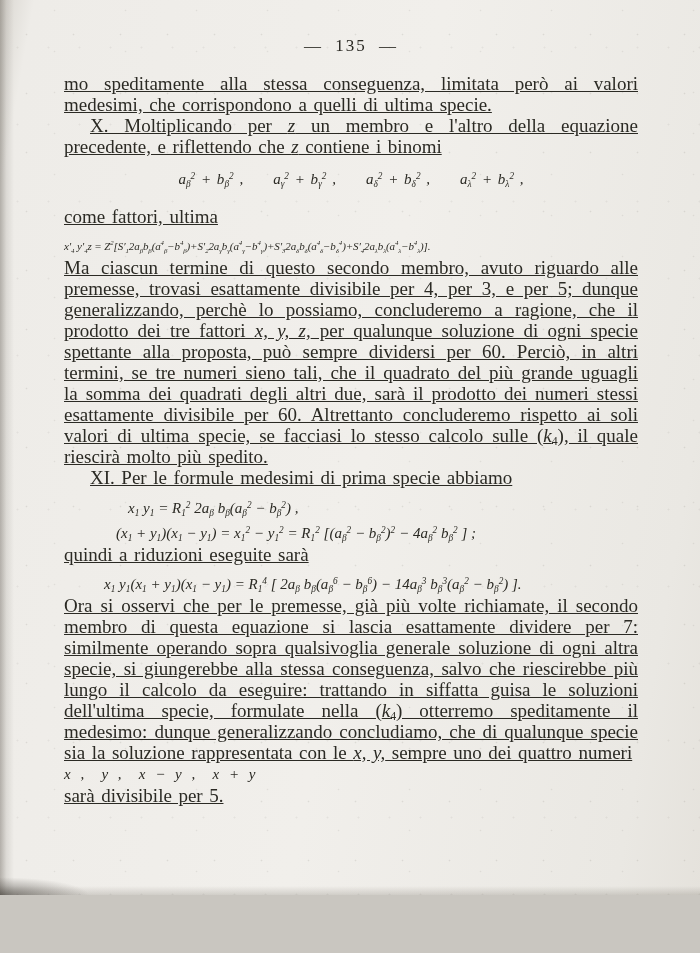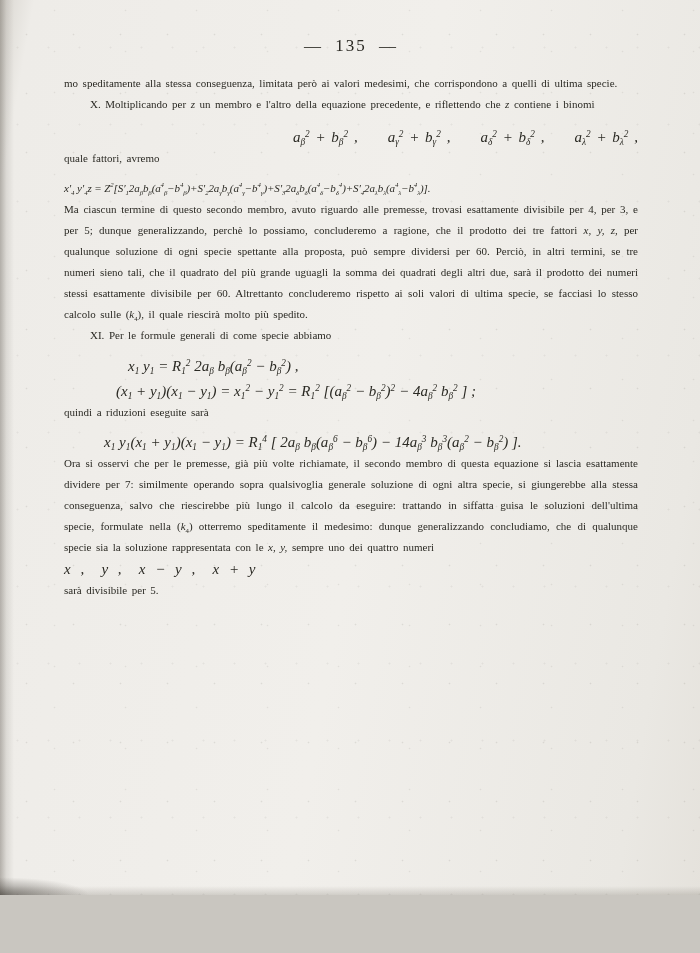--- a/index.html
+++ b/index.html
@@ -53,10 +53,11 @@
 
   p.body-text {
     margin: 0;
-    font-size: 11px;
+    font-size: 19px;
     line-height: 21px;
     text-align: justify;
     word-spacing: 1.8px;
+    text-decoration: underline;
   }
   p.indent { text-indent: 26px; }
 

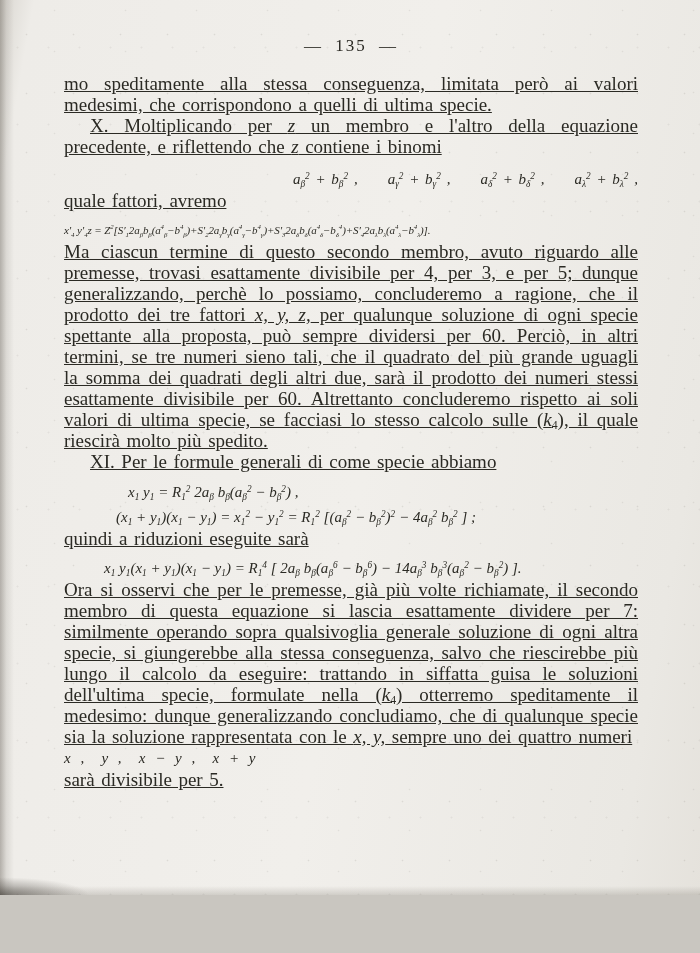--- a/index.html
+++ b/index.html
@@ -75,7 +75,7 @@
   .formula sub { vertical-align: -3px; }
   p.body-text sub { vertical-align: -3px; }
 
-  .f-binomials { text-align: right; margin: 12px 0 0 0; word-spacing: 2px; }
+  .f-binomials { text-align: center; margin: 12px 0 16px 0; word-spacing: 2px; }
   .f-come     { margin: 14px 0 0 0; }
   .f-main     { margin: 9px 0 0 0; font-size: 11px; letter-spacing: -0.1px; }
   .m-ma       { margin-top: 22px; }

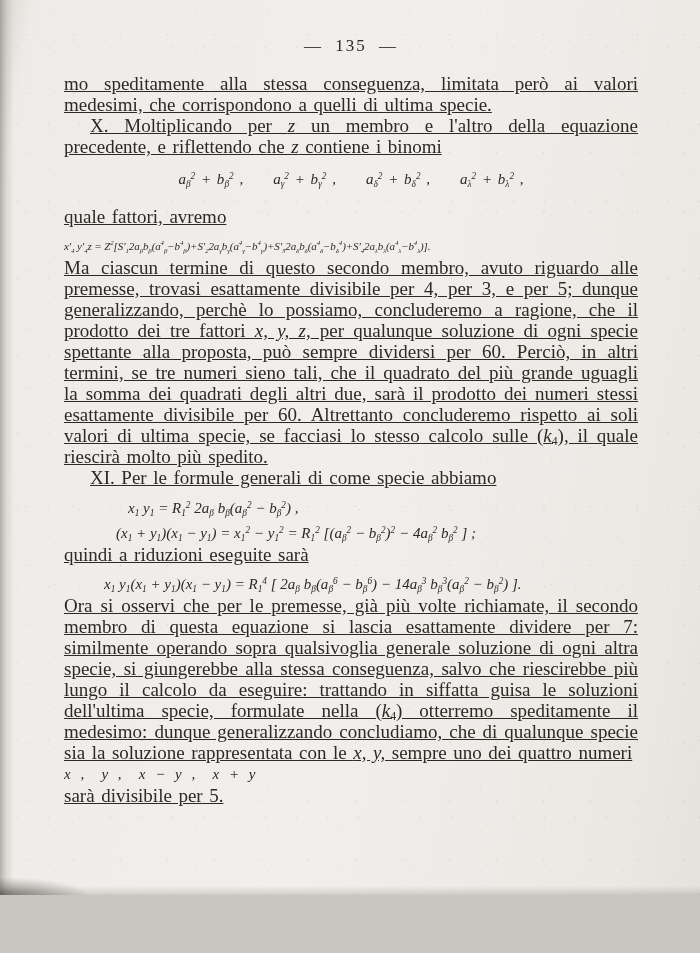--- a/index.html
+++ b/index.html
@@ -106,7 +106,7 @@
 
     <div class="formula f-binomials">a<sub>β</sub><sup>2</sup> + b<sub>β</sub><sup>2</sup> ,  a<sub>γ</sub><sup>2</sup> + b<sub>γ</sub><sup>2</sup> ,  a<sub>δ</sub><sup>2</sup> + b<sub>δ</sub><sup>2</sup> ,  a<sub>λ</sub><sup>2</sup> + b<sub>λ</sub><sup>2</sup> ,</div>
 
-    <p class="body-text f-come">quale fattori, avremo</p>
+    <p class="body-text f-come">come fattori, ultima</p>
 
     <div class="formula f-main">x′<sub>4</sub> y′<sub>4</sub>z = Z<sup>2</sup>[S′<sub>1</sub>2a<sub>β</sub>b<sub>β</sub>(a<sup>4</sup><sub>β</sub>−b<sup>4</sup><sub>β</sub>)+S′<sub>2</sub>2a<sub>γ</sub>b<sub>γ</sub>(a<sup>4</sup><sub>γ</sub>−b<sup>4</sup><sub>γ</sub>)+S′<sub>3</sub>2a<sub>δ</sub>b<sub>δ</sub>(a<sup>4</sup><sub>δ</sub>−b<sub>δ</sub><sup>4</sup>)+S′<sub>4</sub>2a<sub>λ</sub>b<sub>λ</sub>(a<sup>4</sup><sub>λ</sub>−b<sup>4</sup><sub>λ</sub>)].</div>
 

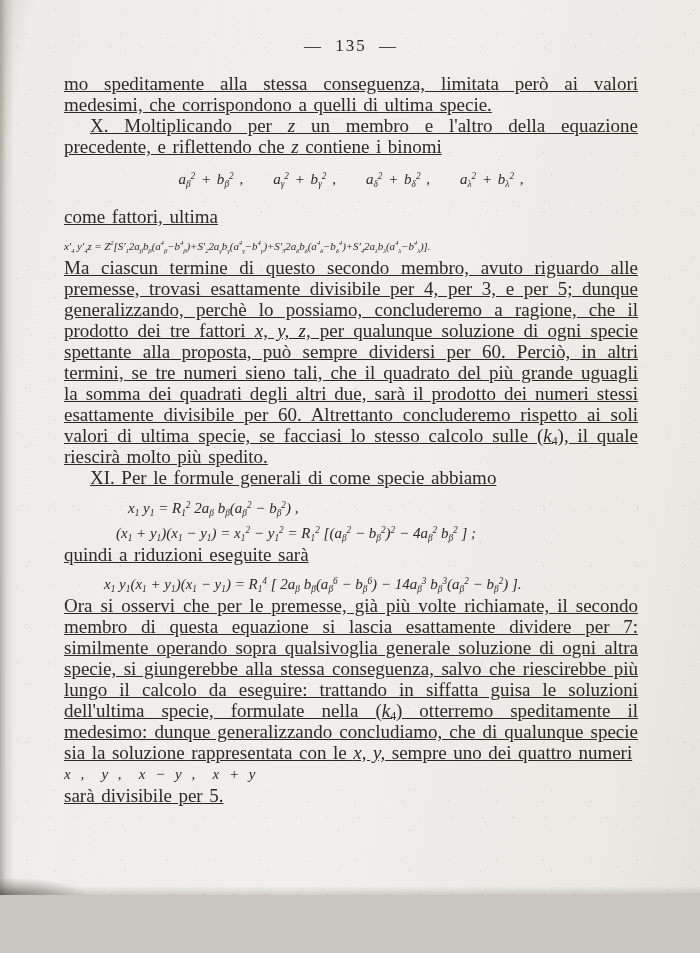--- a/index.html
+++ b/index.html
@@ -112,7 +112,7 @@
 
     <p class="body-text m-ma">Ma ciascun termine di questo secondo membro, avuto riguardo alle premesse, trovasi esattamente divisibile per 4, per 3, e per 5; dunque generalizzando, perchè lo possiamo, concluderemo a ragione, che il prodotto dei tre fattori <i>x, y, z,</i> per qualunque soluzione di ogni specie spettante alla proposta, può sempre dividersi per 60. Perciò, in altri termini, se tre numeri sieno tali, che il quadrato del più grande uguagli la somma dei quadrati degli altri due, sarà il prodotto dei numeri stessi esattamente divisibile per 60. Altrettanto concluderemo rispetto ai soli valori di ultima specie, se facciasi lo stesso calcolo sulle (<i>k</i><sub>4</sub>), il quale riescirà molto più spedito.</p>
 
-    <p class="body-text indent m-xi">XI. Per le formule generali di come specie abbiamo</p>
+    <p class="body-text indent m-xi">XI. Per le formule medesimi di prima specie abbiamo</p>
 
     <div class="formula f-xy">x<sub>1</sub> y<sub>1</sub> = R<sub>1</sub><sup>2</sup> 2a<sub>β</sub> b<sub>β</sub>(a<sub>β</sub><sup>2</sup> − b<sub>β</sub><sup>2</sup>) ,</div>
 

